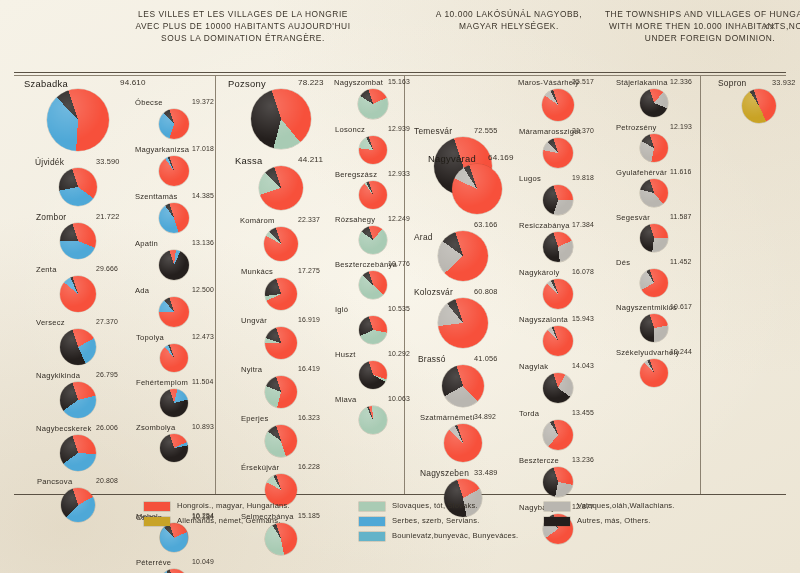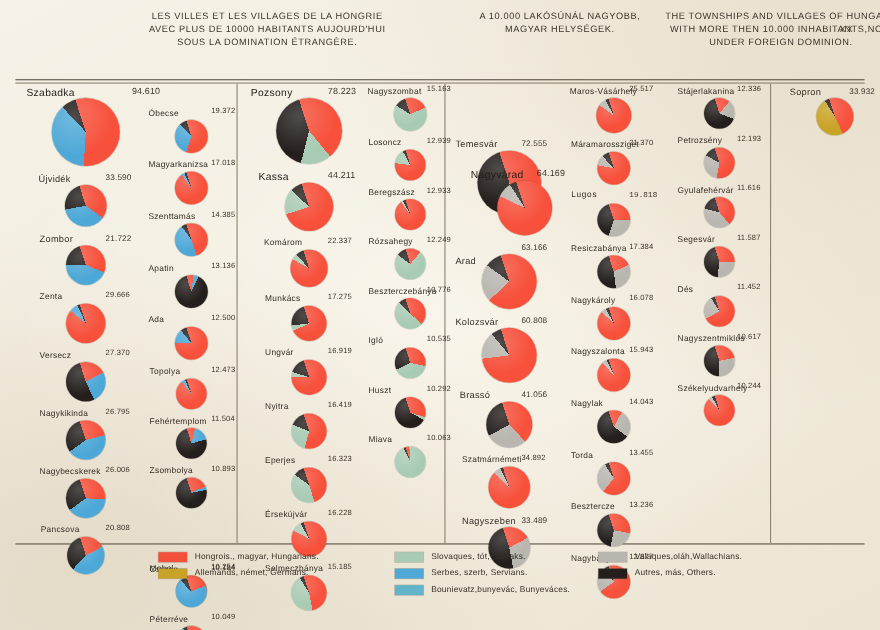--- a/index.html
+++ b/index.html
@@ -352,7 +352,7 @@
             <div class="num" style="left: 66px;">21.370</div>
             <div class="pie" style="width: 30px; height: 30px; top: 11px; left: 37px; background: conic-gradient(from -18deg, rgb(244, 81, 60) 0deg, rgb(244, 81, 60) 298.8deg, rgb(185, 182, 176) 298.8deg, rgb(185, 182, 176) 334.8deg, rgb(36, 31, 29) 334.8deg, rgb(36, 31, 29) 360deg);"></div>
           </div>
-          <div class="entry " style="left: 0px; top: 100px; width: 100px; height: 46px; font-family: Liberation Mono, monospace;">
+          <div class="entry " style="left: 0px; top: 100px; width: 100px; height: 46px;">
             <div class="lbl" style="left: 13px;">Lugos</div>
             <div class="num" style="left: 66px;">19.818</div>
             <div class="pie" style="width: 30px; height: 30px; top: 11px; left: 37px; background: conic-gradient(from -18deg, rgb(244, 81, 60) 0deg, rgb(244, 81, 60) 108deg, rgb(185, 182, 176) 108deg, rgb(185, 182, 176) 216deg, rgb(36, 31, 29) 216deg, rgb(36, 31, 29) 360deg);"></div>

